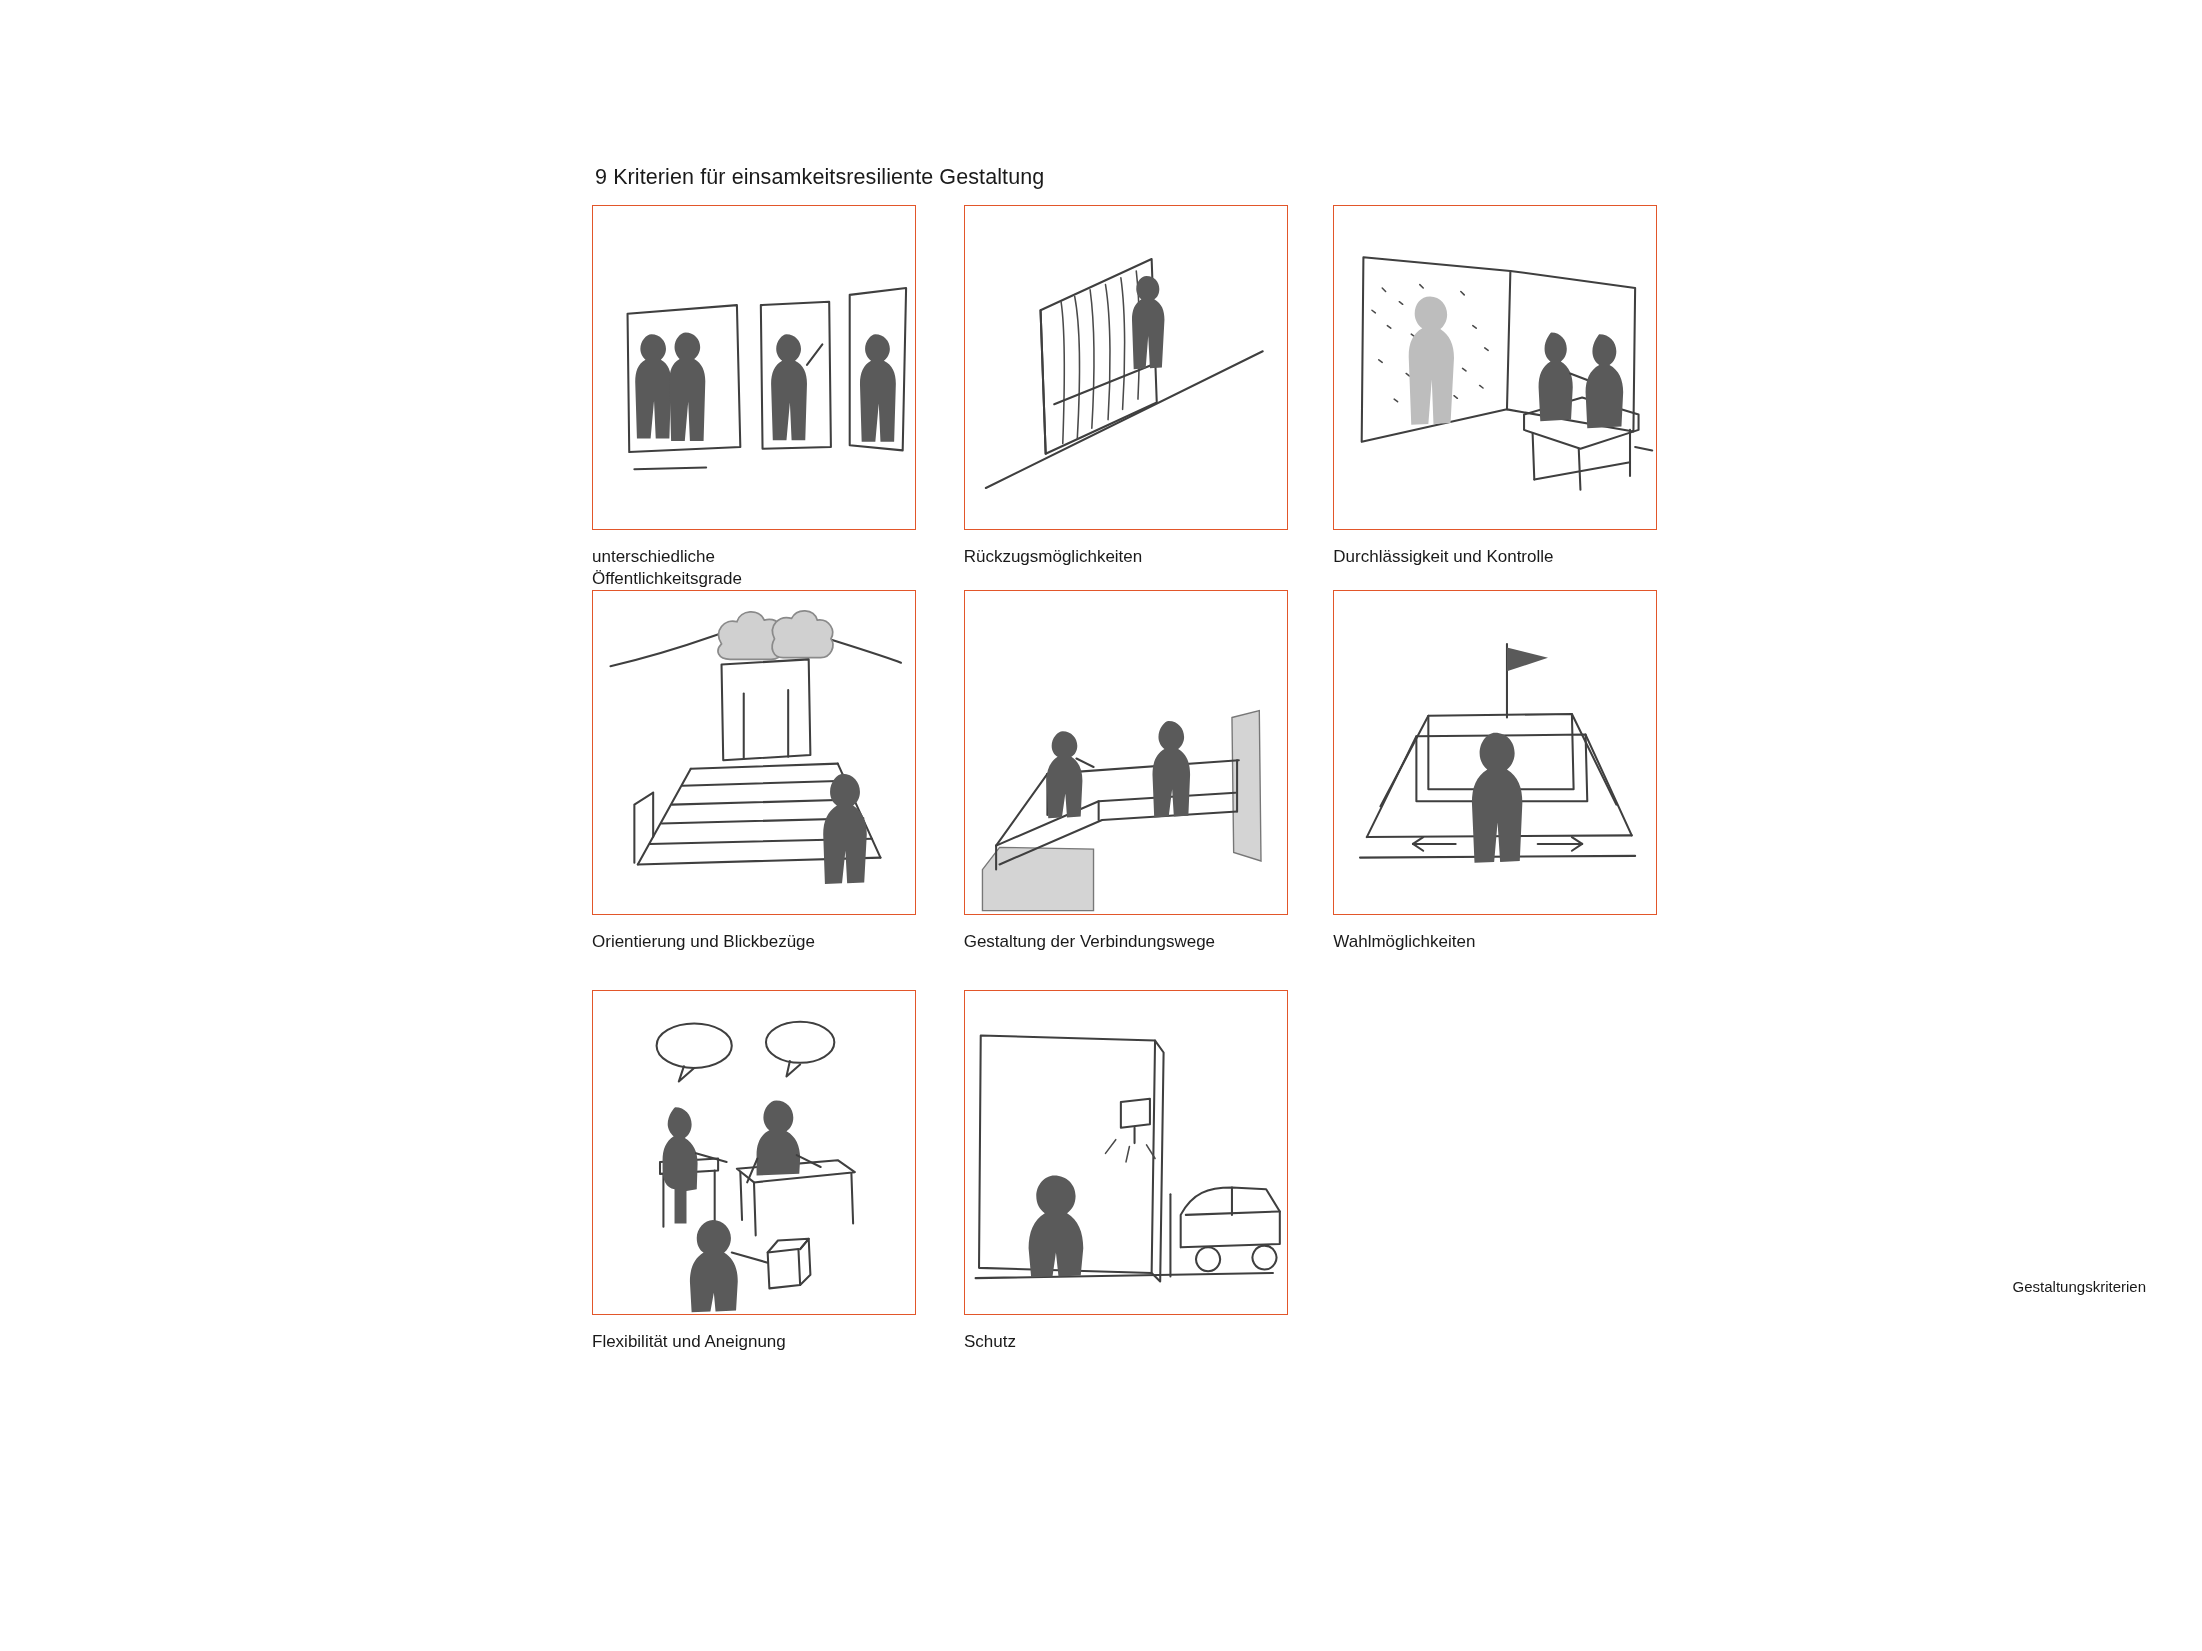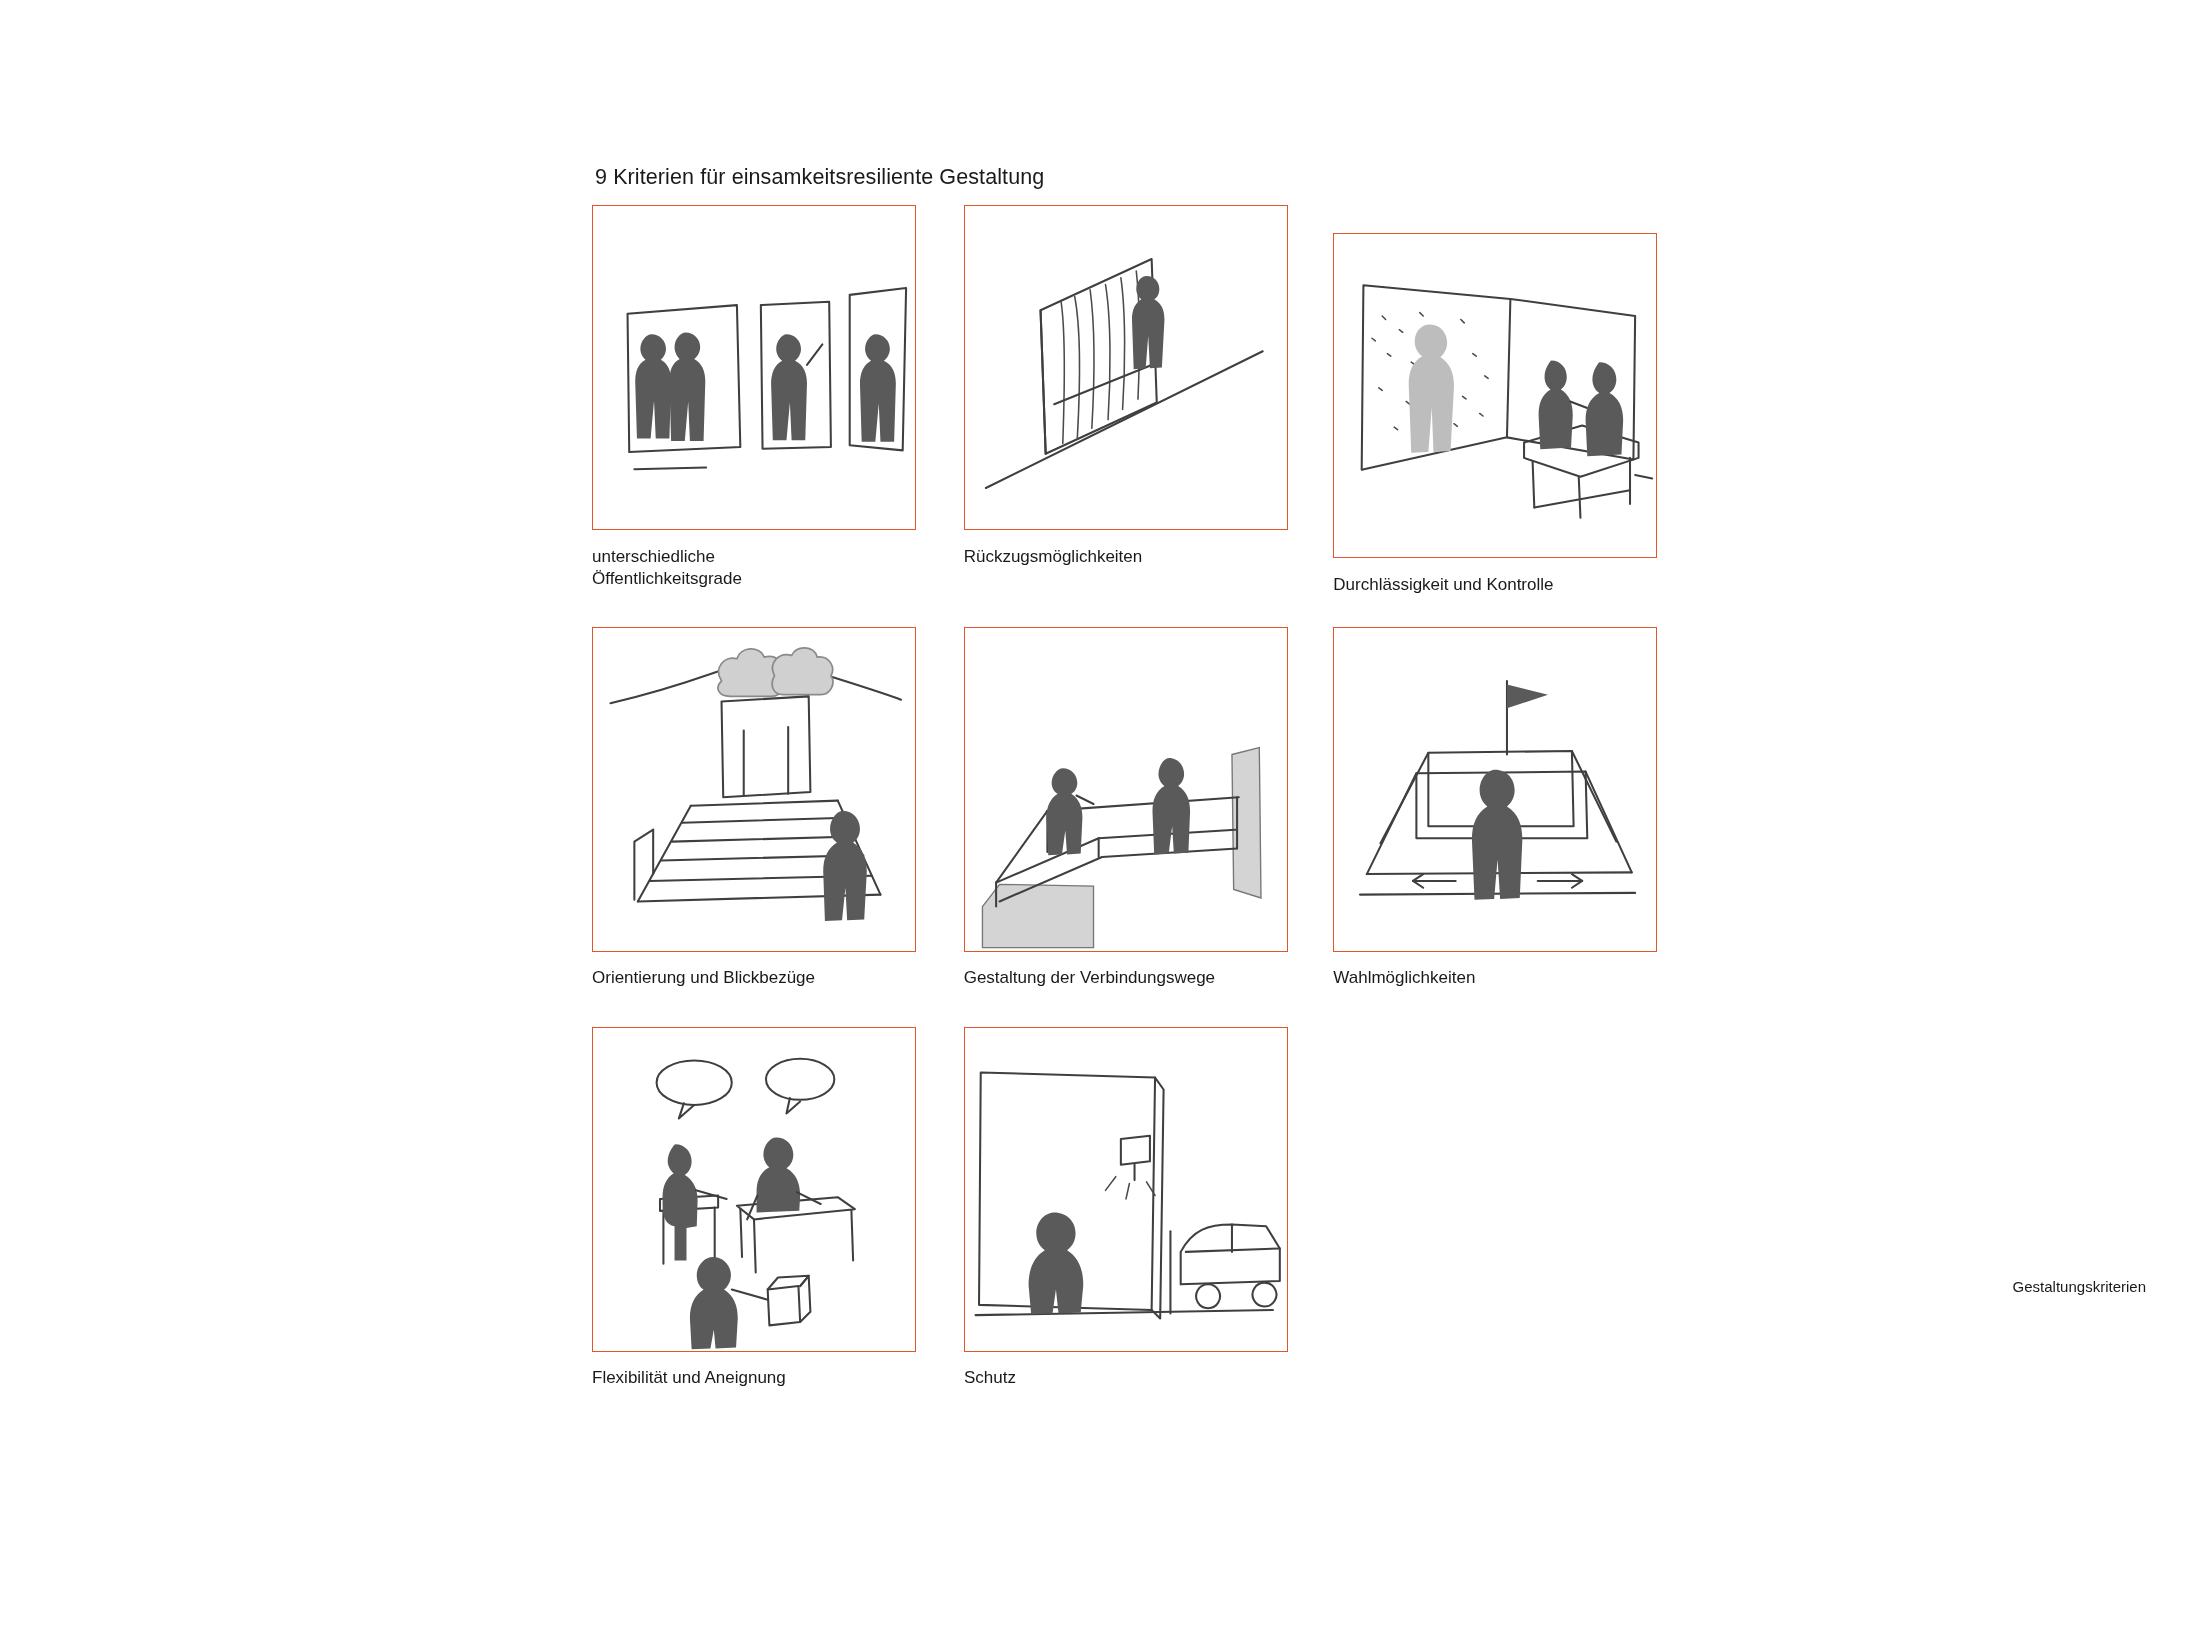--- a/index.html
+++ b/index.html
@@ -165,7 +165,7 @@
         <div class="caption">Rückzugsmöglichkeiten</div>
       </div>
 
-      <div class="cell" style="width:334px;margin-top:28px;">
+      <div class="cell" style="width:334px;">
         <div class="frame">
           <svg viewBox="0 0 376 378">
 

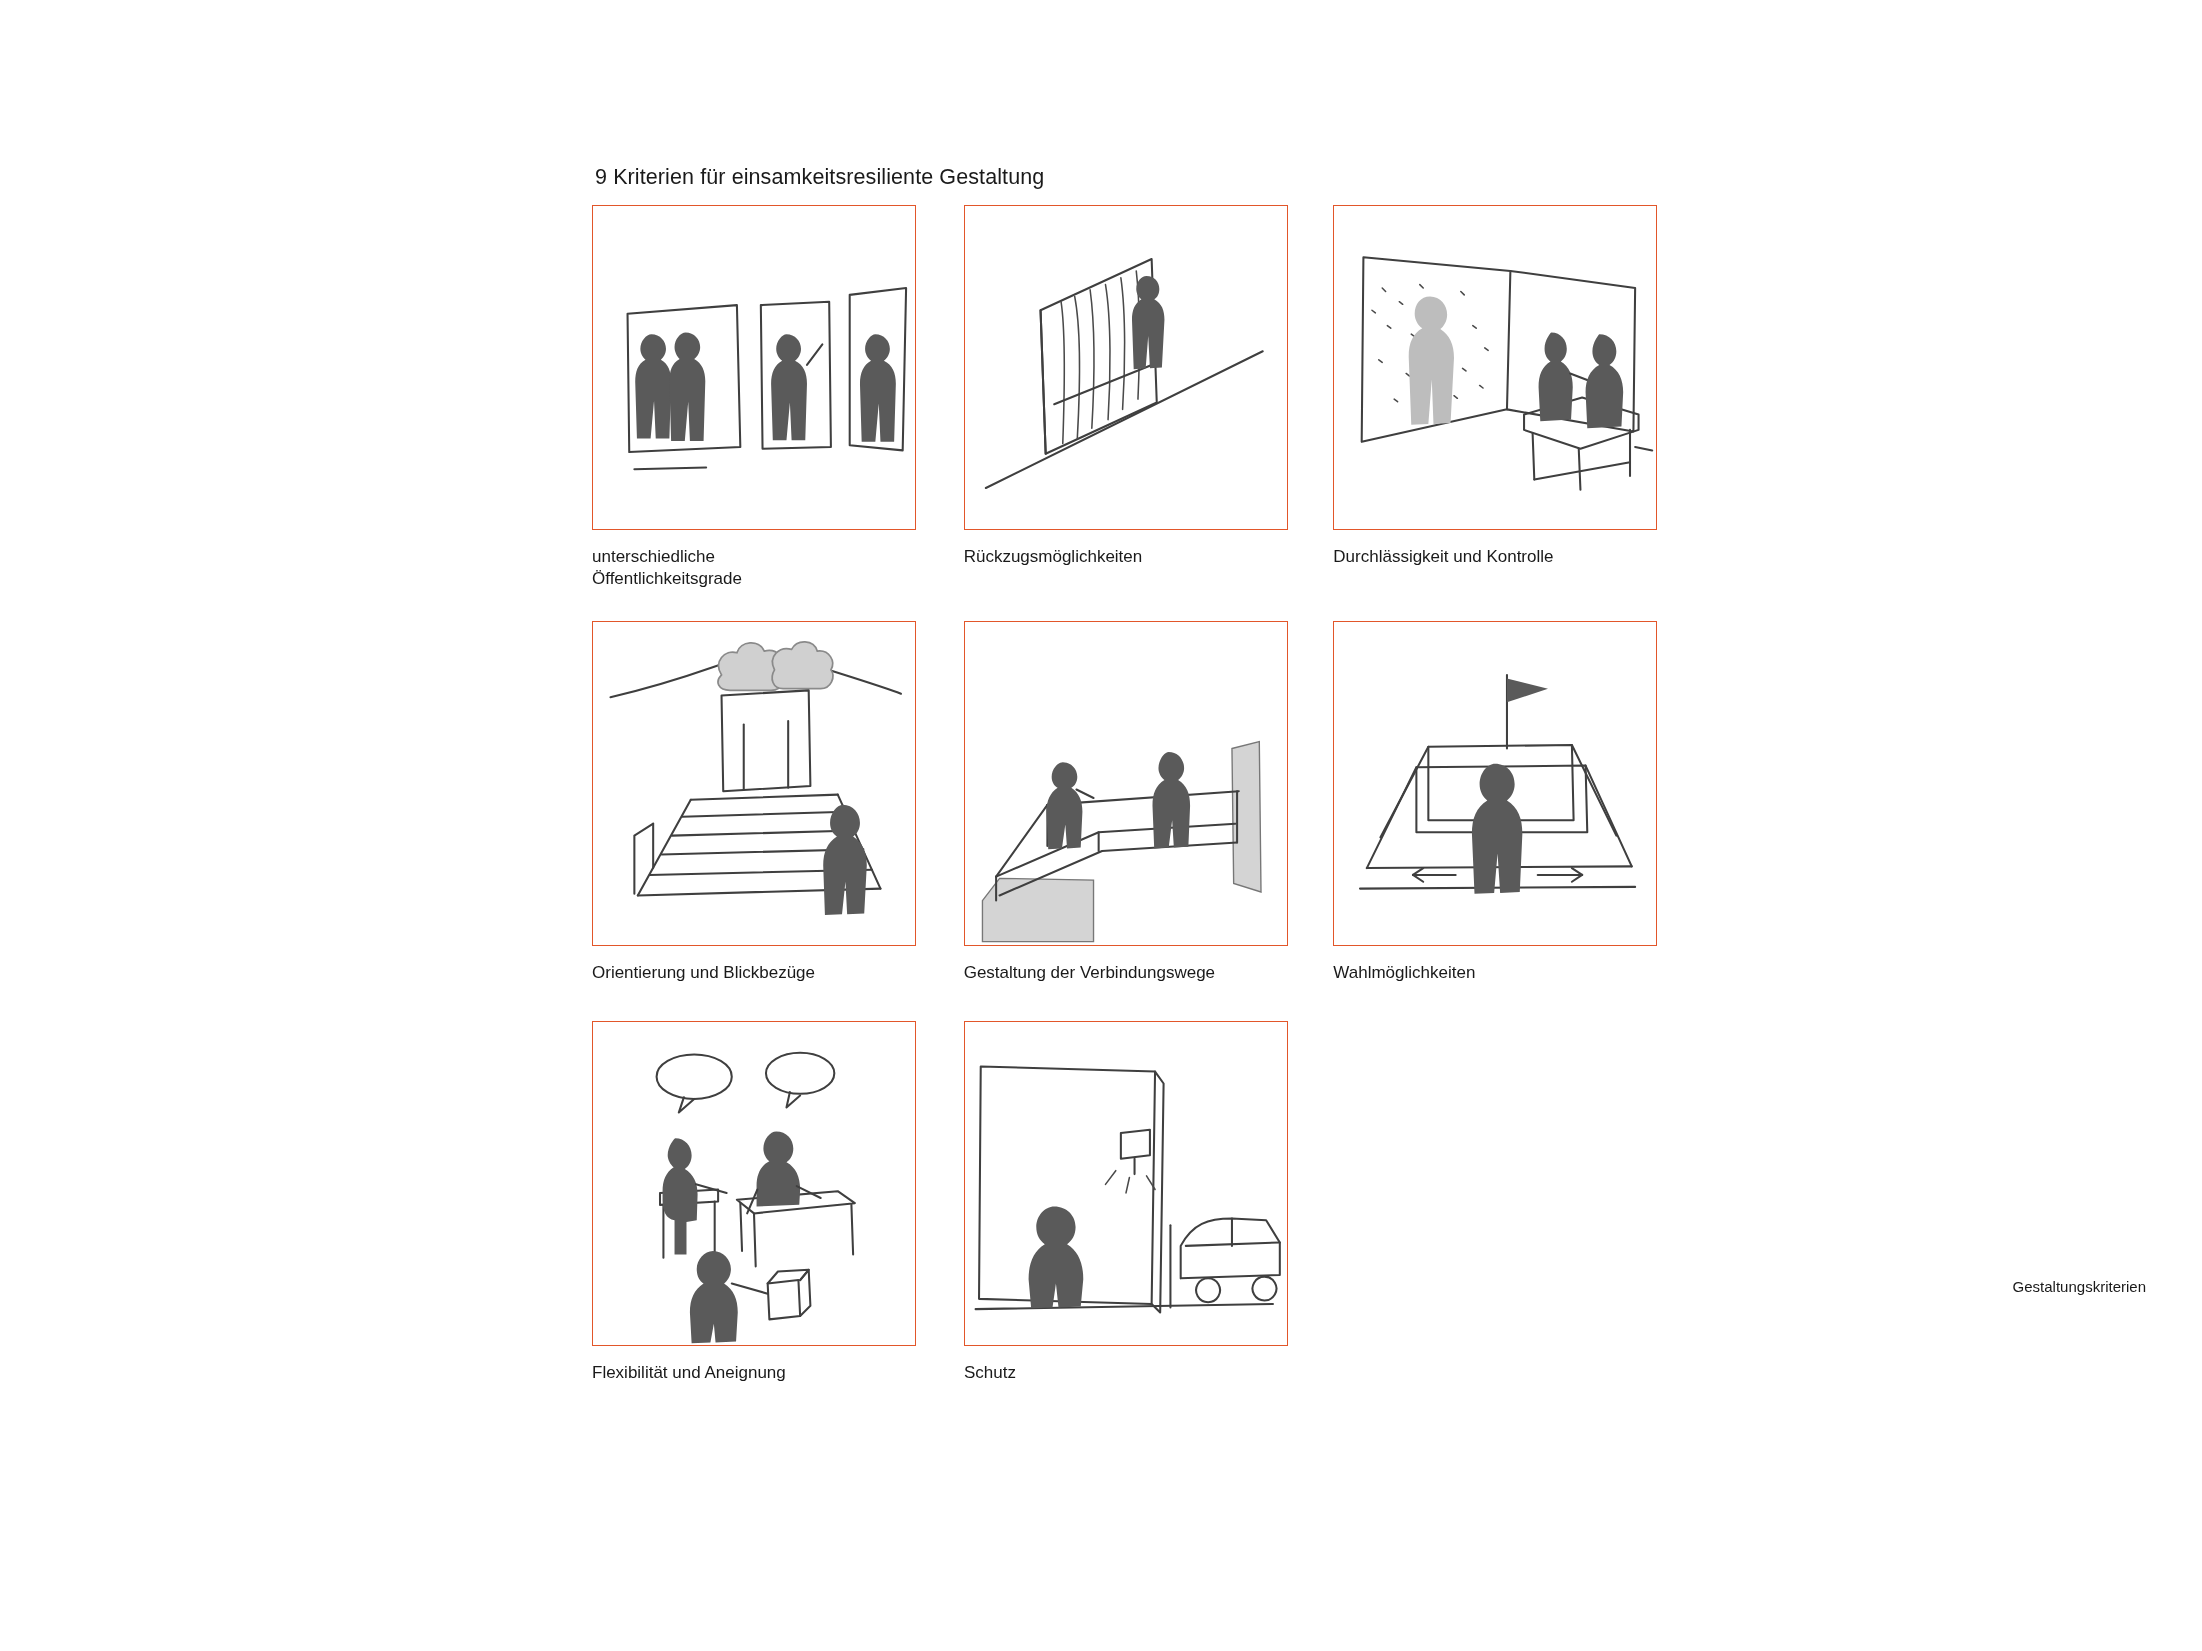--- a/index.html
+++ b/index.html
@@ -213,7 +213,7 @@
       </div>
     </div>
 
-    <div class="row" style="margin-top:31px;">
+    <div class="row" style="">
 
       <div class="cell" style="width:372px;">
         <div class="frame">

